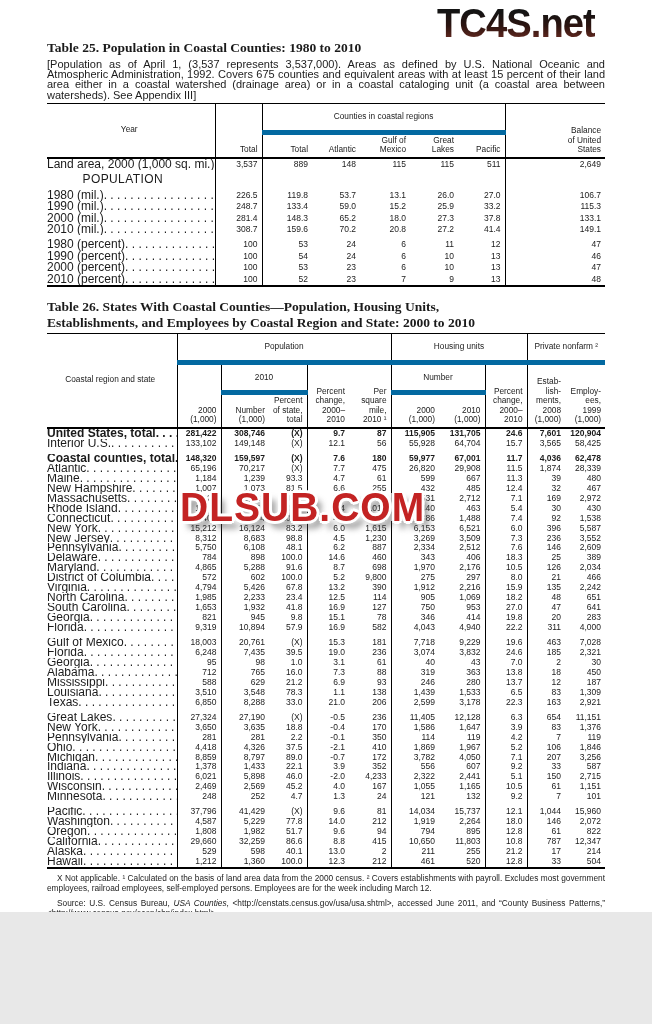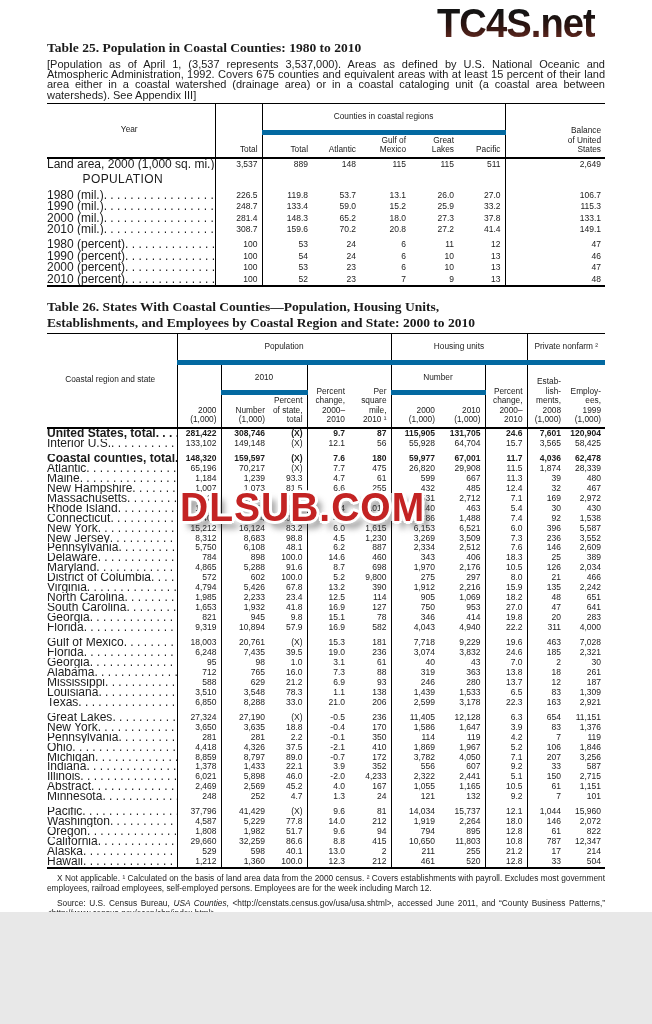--- a/index.html
+++ b/index.html
@@ -765,7 +765,7 @@
             <td class="num vr">363</td>
             <td class="num vr">13.8</td>
             <td class="num">18</td>
-            <td class="num">261</td>
+            <td class="num">450</td>
             <td class="num"></td>
           </tr>
           <tr>

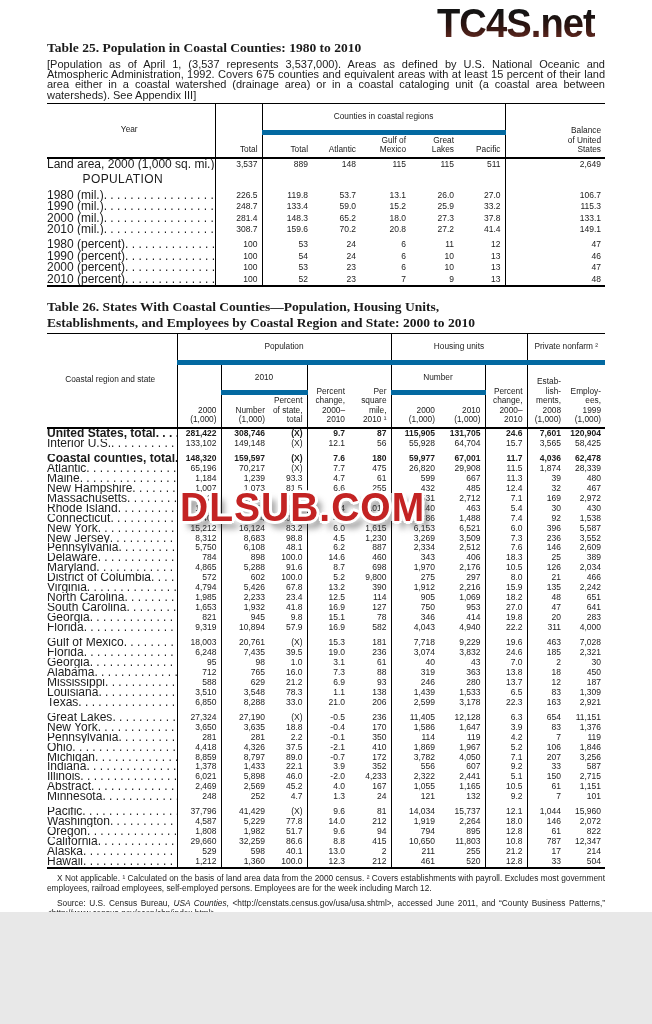--- a/index.html
+++ b/index.html
@@ -961,7 +961,7 @@
           <tr>
             <td class="lbl vr ind1">
               <span class="flx">
-                <span class="txt">Abstract</span>
+                <span class="txt">Wisconsin</span>
                 <span class="dots"></span>
               </span>
             </td>

